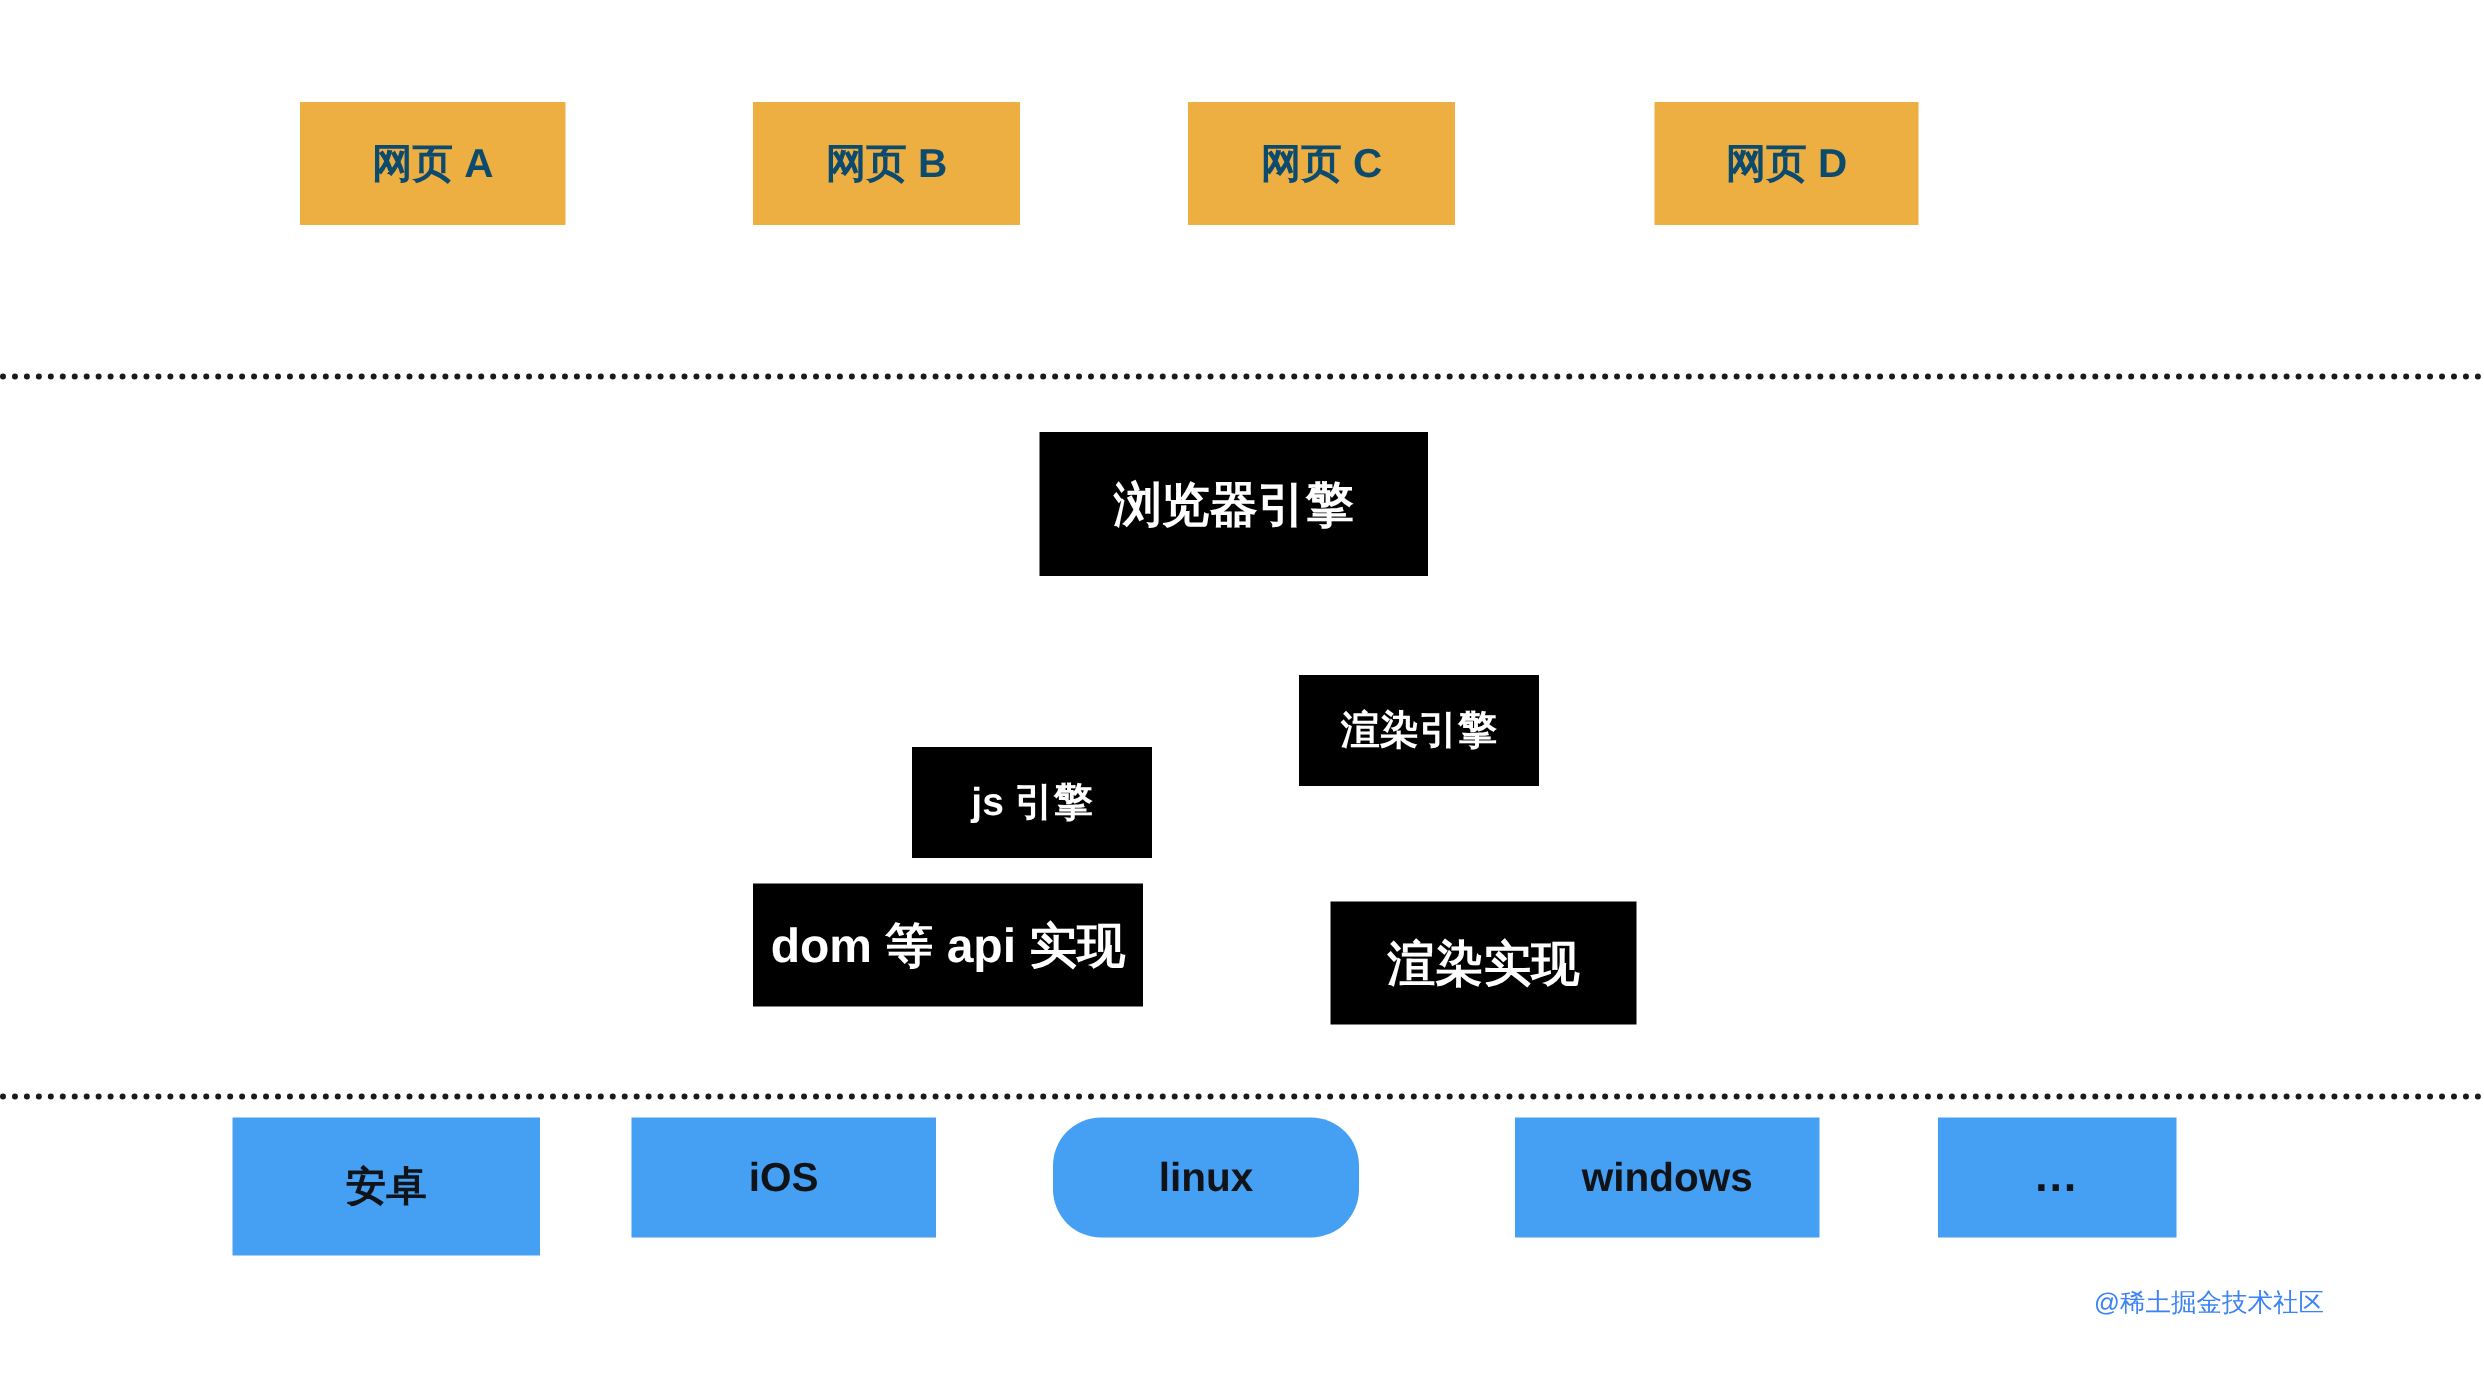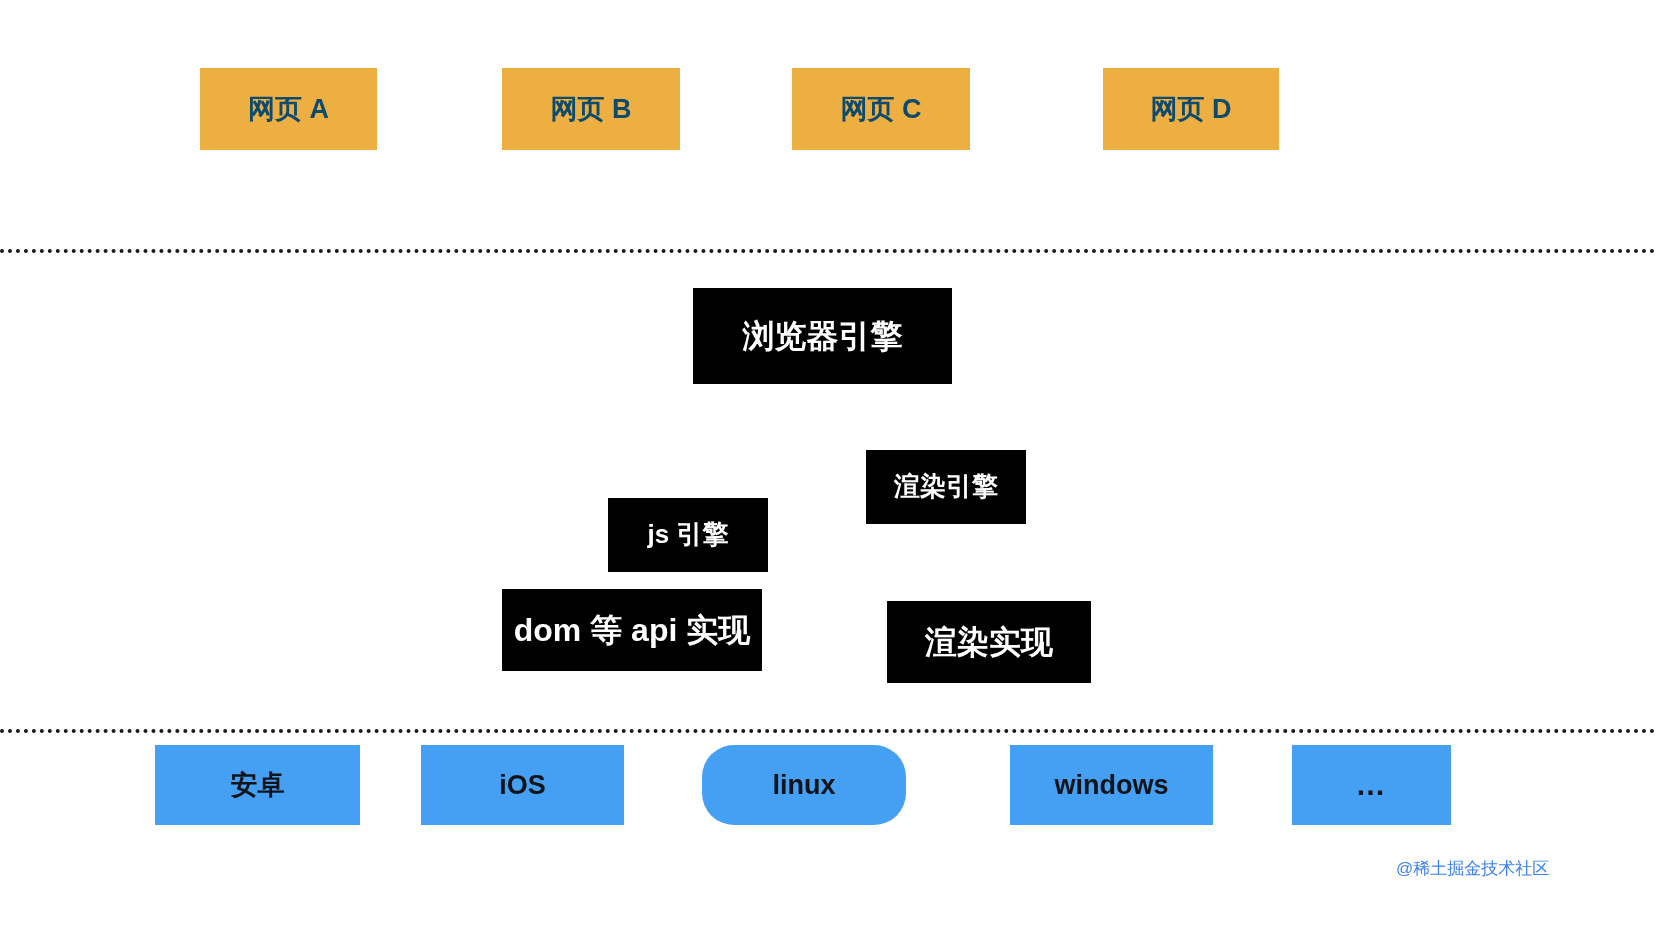--- a/index.html
+++ b/index.html
@@ -94,7 +94,7 @@
     </div>
 
   <div id="os-layer">
-      <div class="node node-os" style="left: 155px; top: 745px; width: 205px; height: 80px;">安卓</div>
+      <div class="node node-os" style="left: 155px; top: 745px; width: 205px; height: 92px;">安卓</div>
       <div class="node node-os" style="left: 421px; top: 745px; width: 203px; height: 80px;">iOS</div>
       <div class="node node-os" style="left: 702px; top: 745px; width: 204px; height: 80px; border-radius: 32px;">linux</div>
       <div class="node node-os" style="left: 1010px; top: 745px; width: 203px; height: 80px;">windows</div>

